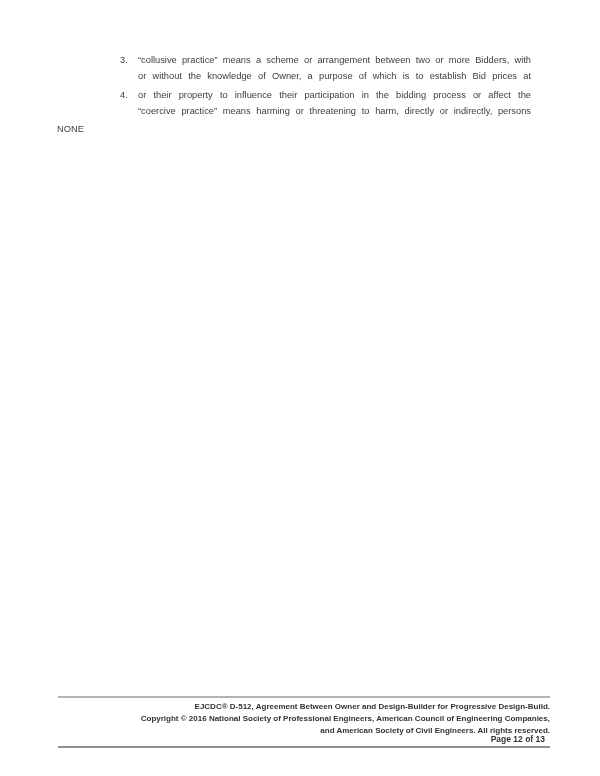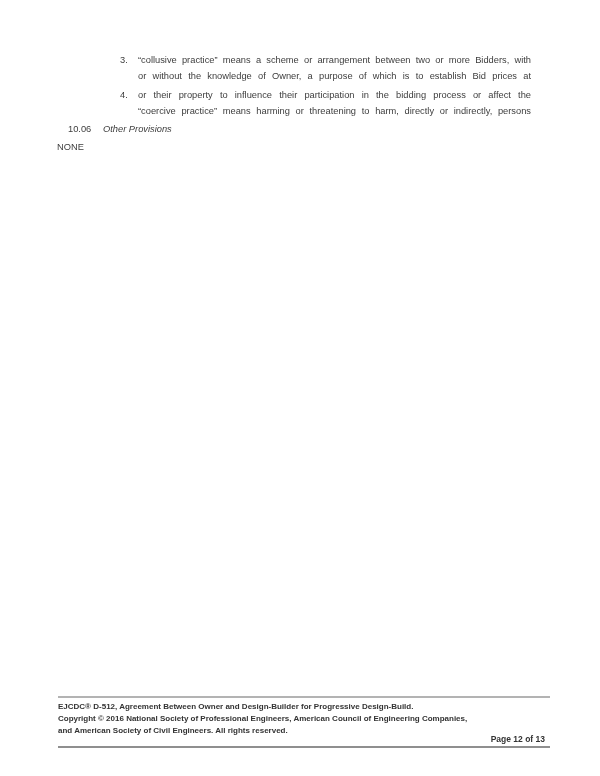--- a/index.html
+++ b/index.html
@@ -118,9 +118,6 @@
       </div>
     </div>
 
-    <div class="section">
-      <span class="section-num">10.06</span><span class="section-title">Other Provisions</span>
-    </div>
 
     <div class="none-row">NONE</div>
 

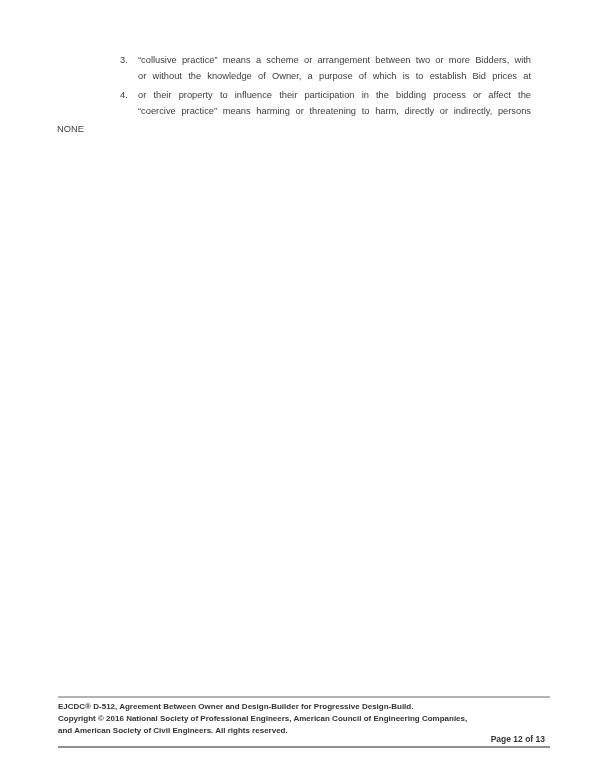--- a/index.html
+++ b/index.html
@@ -80,7 +80,7 @@
     top: 701px;
     left: 58px;
     width: 492px;
-    text-align: left;
+    text-align: right;
     font-size: 8px;
     line-height: 12px;
     font-weight: bold;

